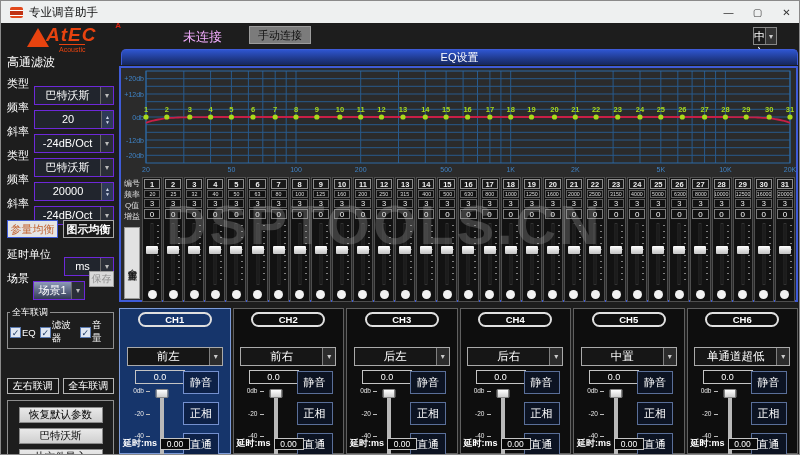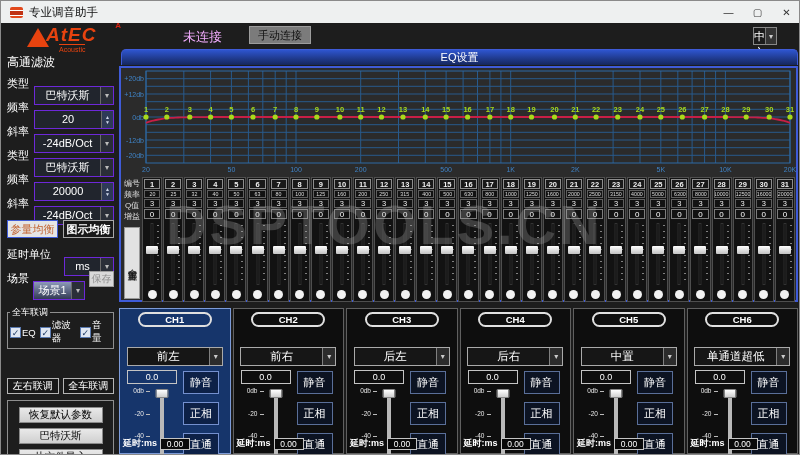--- a/index.html
+++ b/index.html
@@ -122,7 +122,7 @@
     display:flex; align-items:center; justify-content:center; }
   .ch-mid { display:flex; margin-top:4px; }
   .ch-left { width:60px; flex:none; }
-  .ch-gain { width:50px; height:14px; margin-left:4px; border:1px solid #c4c4c4; color:#fff; font-size:9px;
+  .ch-gain { width:50px; height:14px; margin-left:12px; border:1px solid #c4c4c4; color:#fff; font-size:9px;
     display:flex; align-items:center; justify-content:center; }
   .ch-sl { position:relative; height:76px; margin-top:3px; }
   .ch-scale { position:absolute; left:0; top:0; bottom:0; width:27px; display:flex; flex-direction:column;

